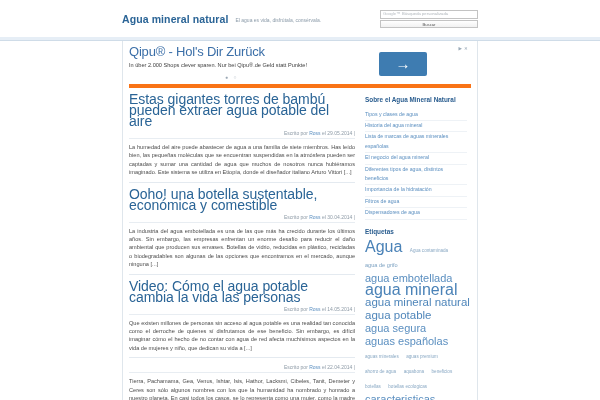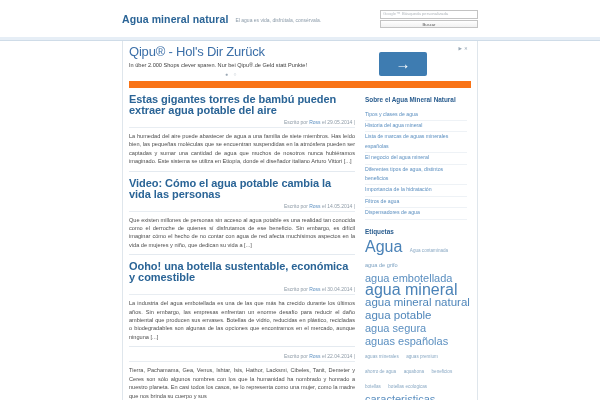--- a/index.html
+++ b/index.html
@@ -96,7 +96,7 @@
     position: relative;
     margin: 3px 6px 0 6px;
     height: 44px;
-    border-bottom: 7px solid #f97316;
+    border-bottom: 4px solid #f97316;
   }
   .ad-title {
     font-size: 13px;

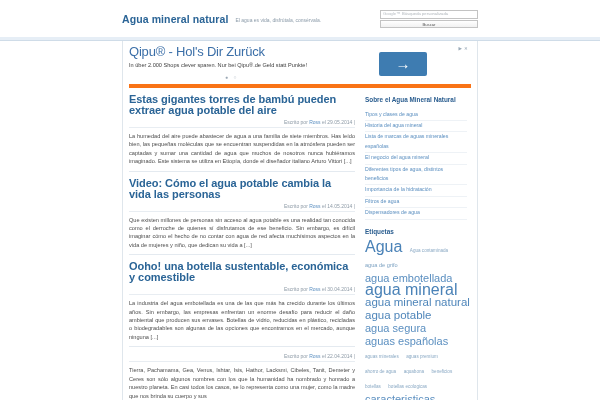--- a/index.html
+++ b/index.html
@@ -146,8 +146,8 @@
   .post { padding-top: 6px; }
   .post + .post { border-top: 1px solid #e4eaf0; margin-top: 5px; }
   .post-title {
-    font-size: 11px;
-    font-weight: bold;
+    font-size: 14px;
+    font-weight: normal;
     color: #2a6496;
     line-height: 11px;
     margin: 0 3px 3px 0;

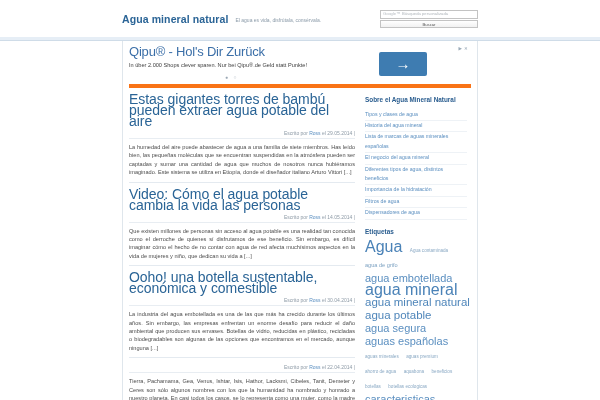--- a/index.html
+++ b/index.html
@@ -243,15 +243,15 @@
         </div>
 
         <div class="post">
+          <div class="post-title">Ooho! una botella sustentable, económica y comestible</div>
+          <div class="post-meta"><span>Escrito por </span><span class="author">Ross</span><span> el 30.04.2014 |</span></div>
+          <p class="post-body">La industria del agua embotellada es una de las que más ha crecido durante los últimos años. Sin embargo, las empresas enfrentan un enorme desafío para reducir el daño ambiental que producen sus envases. Botellas de vidrio, reducidas en plástico, recicladas o biodegradables son algunas de las opciones que encontramos en el mercado, aunque ninguna [...]</p>
+        </div>
+
+        <div class="post">
           <div class="post-title">Video: Cómo el agua potable cambia la vida las personas</div>
           <div class="post-meta"><span>Escrito por </span><span class="author">Ross</span><span> el 14.05.2014 |</span></div>
           <p class="post-body">Que existen millones de personas sin acceso al agua potable es una realidad tan conocida como el derroche de quienes sí disfrutamos de ese beneficio. Sin embargo, es difícil imaginar cómo el hecho de no contar con agua de red afecta muchísimos aspectos en la vida de mujeres y niño, que dedican su vida a [...]</p>
-        </div>
-
-        <div class="post">
-          <div class="post-title">Ooho! una botella sustentable, económica y comestible</div>
-          <div class="post-meta"><span>Escrito por </span><span class="author">Ross</span><span> el 30.04.2014 |</span></div>
-          <p class="post-body">La industria del agua embotellada es una de las que más ha crecido durante los últimos años. Sin embargo, las empresas enfrentan un enorme desafío para reducir el daño ambiental que producen sus envases. Botellas de vidrio, reducidas en plástico, recicladas o biodegradables son algunas de las opciones que encontramos en el mercado, aunque ninguna [...]</p>
         </div>
 
         <div class="post">

